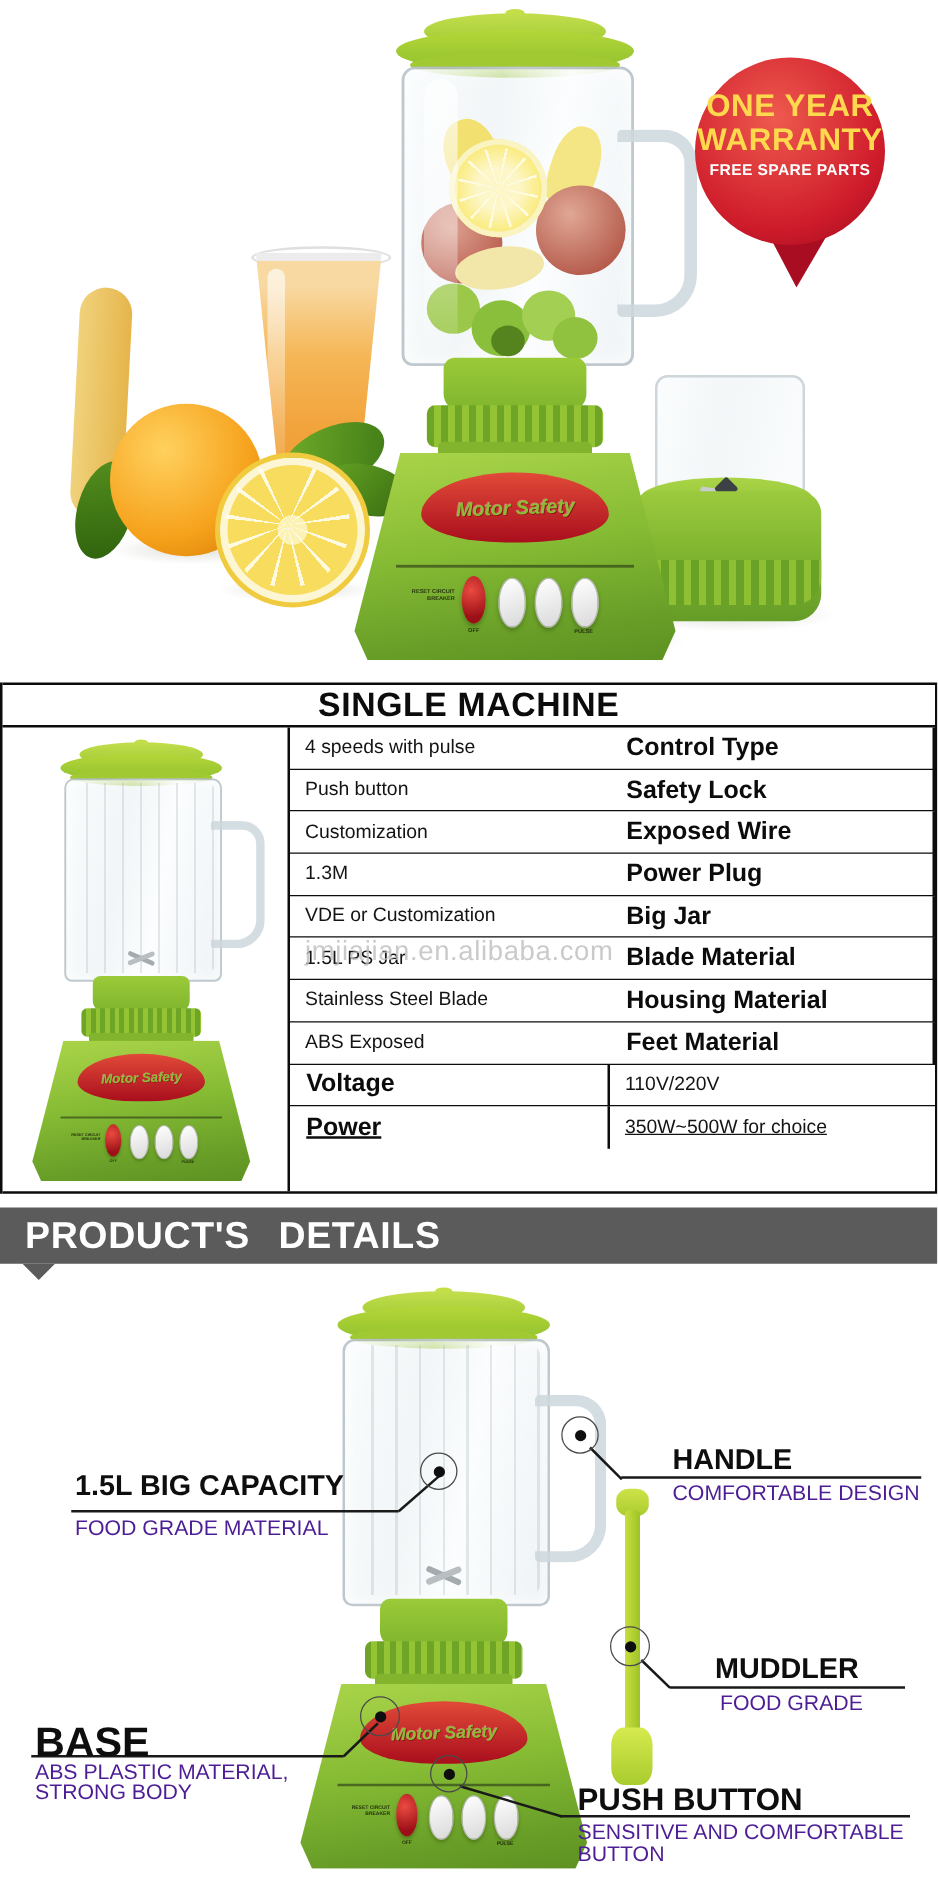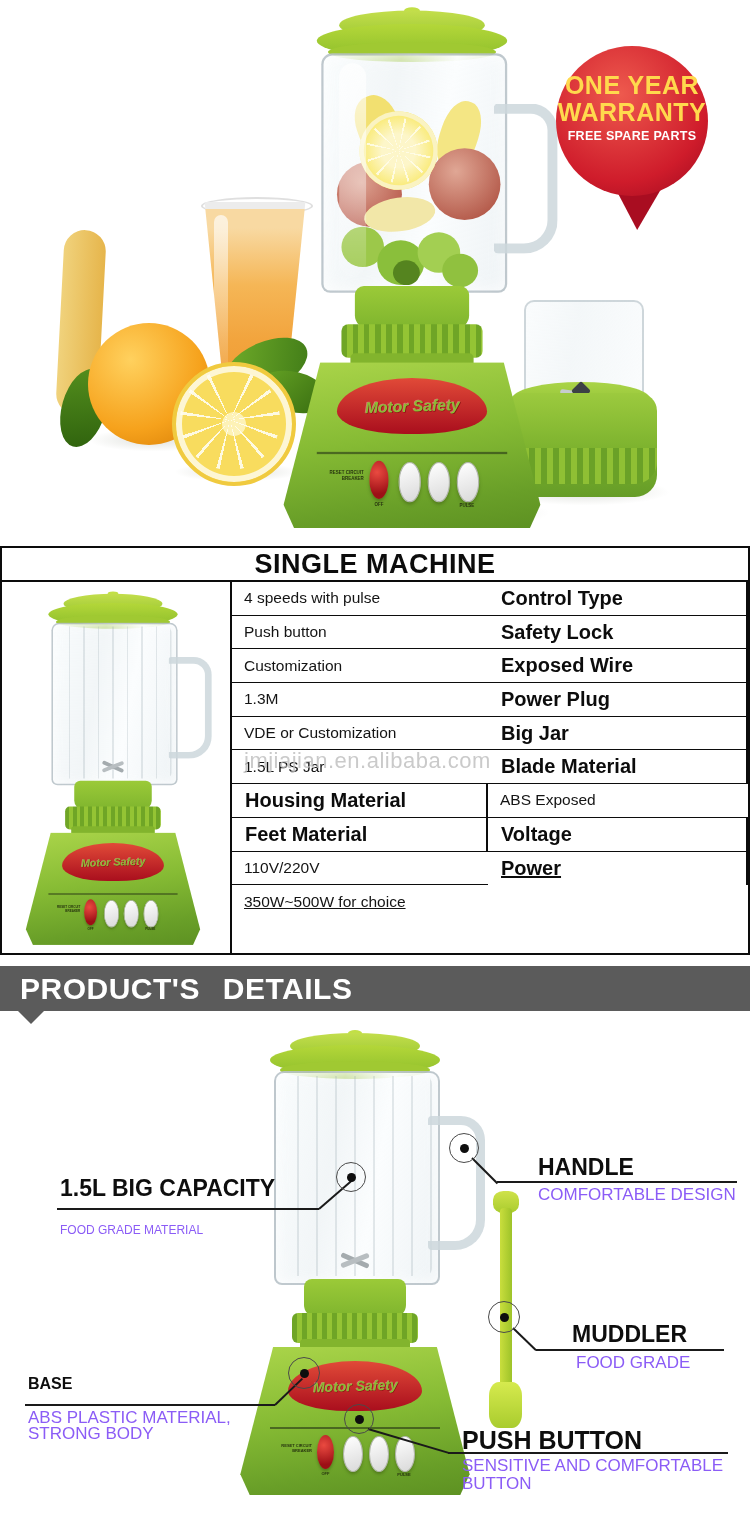--- a/index.html
+++ b/index.html
@@ -229,6 +229,7 @@
       <div class="label-cell">Big Jar</div>
       <div class="value-cell">1.5L PS Jar</div>
       <div class="label-cell">Blade Material</div>
+      <div class="value-cell">Stainless Steel Blade</div>
       <div class="label-cell">Housing Material</div>
       <div class="value-cell">ABS Exposed</div>
       <div class="label-cell">Feet Material</div>

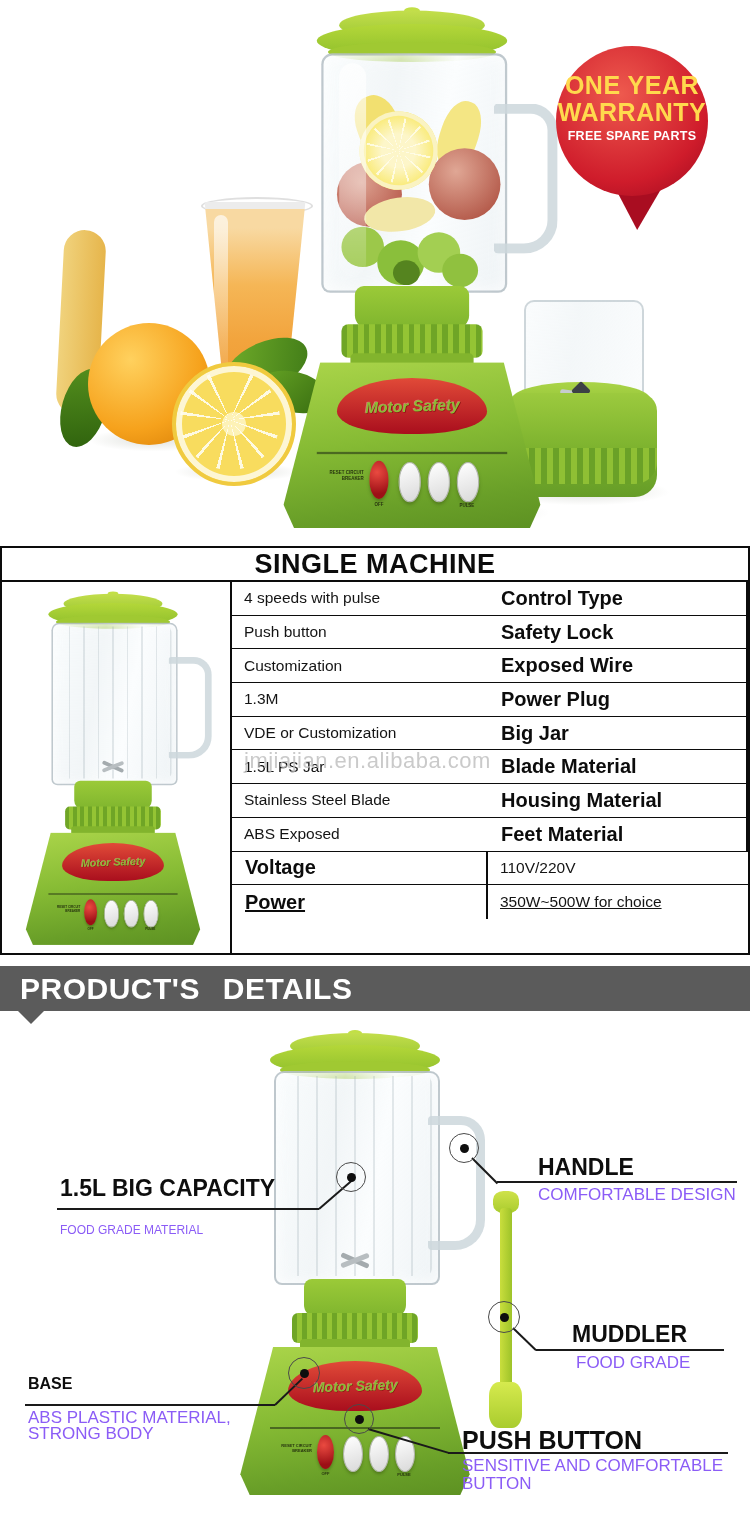--- a/index.html
+++ b/index.html
@@ -103,7 +103,7 @@
   .marker::after{content:"";position:absolute;left:50%;top:50%;width:9px;height:9px;margin:-4.5px 0 0 -4.5px;border-radius:50%;background:#0e0e0e;}
   .cline{position:absolute;height:2px;background:#1a1a1a;transform-origin:left center;z-index:5;}
   .co-title{position:absolute;font-weight:bold;color:#0e0e0e;white-space:nowrap;z-index:6;}
-  .co-sub{position:absolute;color:#8b5cf6;white-space:nowrap;z-index:6;text-align:right;}
+  .co-sub{position:absolute;color:#4c1d95;white-space:nowrap;z-index:6;text-align:right;}
 </style>
 </head>
 <body>

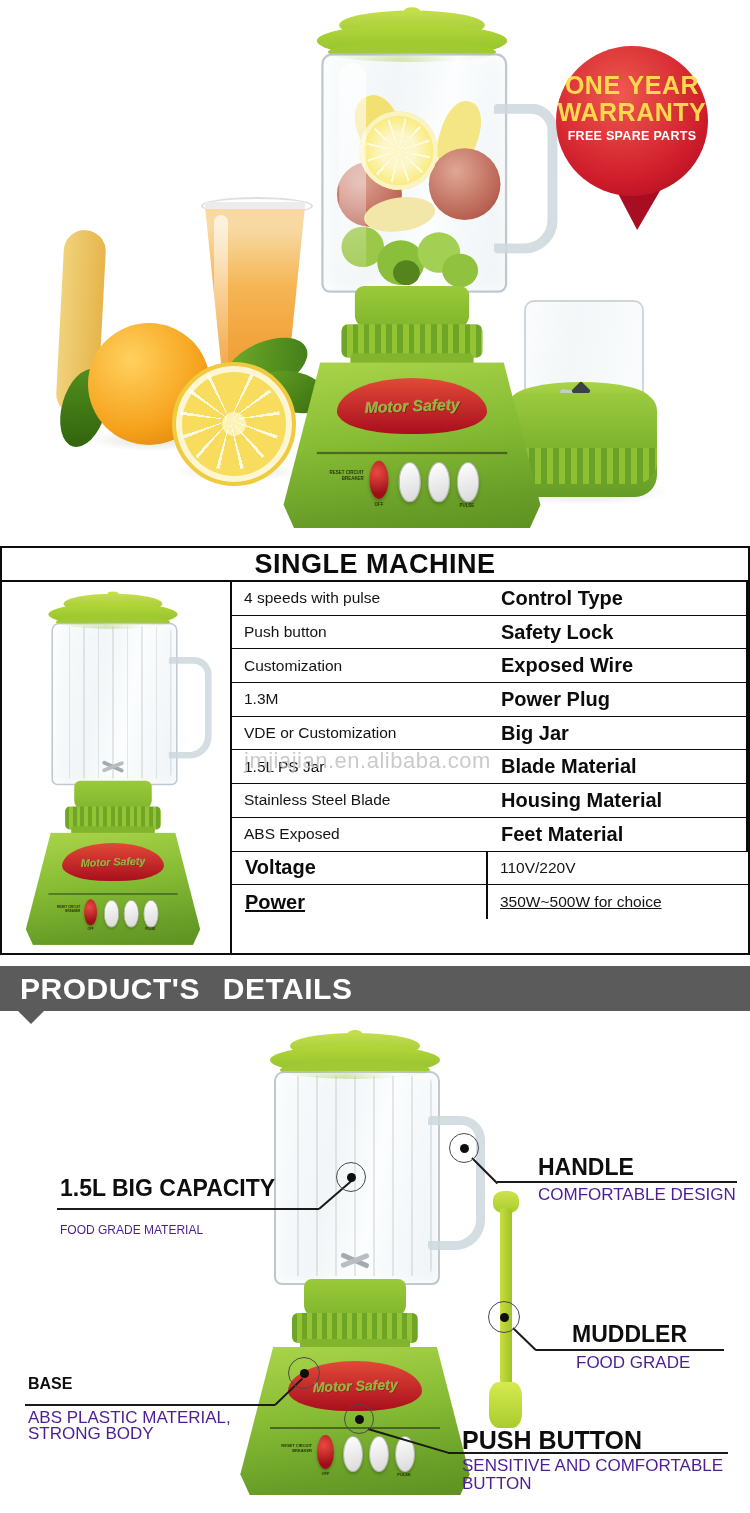--- a/index.html
+++ b/index.html
@@ -284,7 +284,7 @@
     <div class="cline" style="left:57px;top:197px;width:262px;"></div>
     <div class="cline" style="left:319px;top:197px;width:44px;transform:rotate(-41deg);"></div>
     <div class="marker" style="left:336px;top:151px;width:28px;height:28px;"></div>
-    <div class="co-sub" style="left:60px;top:212px;font-size:12px;">FOOD GRADE MATERIAL</div>
+    <div class="co-sub" style="left:60px;top:202px;font-size:17px;">FOOD GRADE MATERIAL</div>
 
     <div class="marker" style="left:449px;top:122px;width:28px;height:28px;"></div>
     <div class="cline" style="left:472px;top:146px;width:36px;transform:rotate(45deg);"></div>

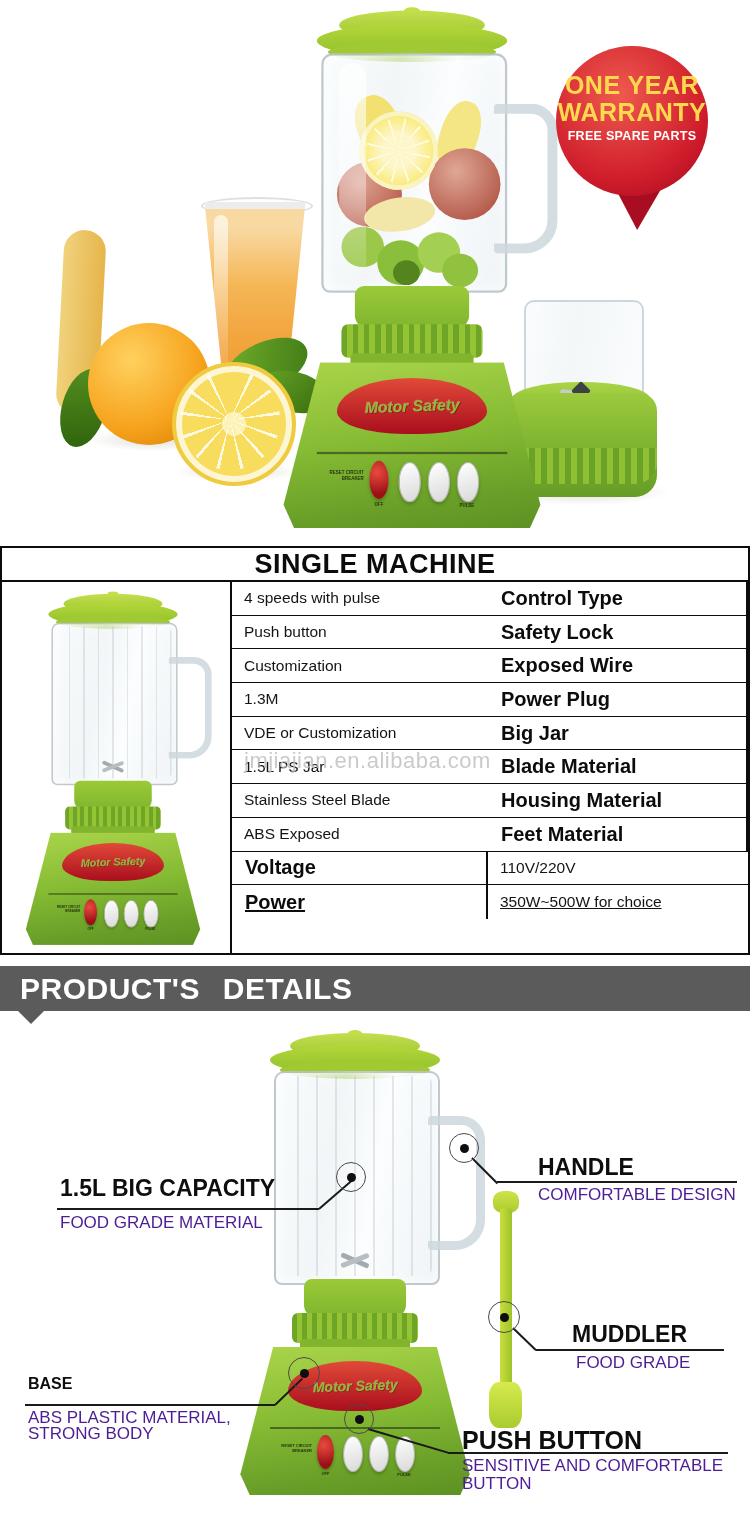--- a/index.html
+++ b/index.html
@@ -298,7 +298,7 @@
     <div class="co-title" style="left:572px;top:310px;font-size:23px;">MUDDLER</div>
     <div class="co-sub" style="left:576px;top:342px;font-size:17px;">FOOD GRADE</div>
 
-    <div class="co-title" style="left:28px;top:364px;font-size:16px;">BASE</div>
+    <div class="co-title" style="left:28px;top:364px;font-size:33px;">BASE</div>
     <div class="cline" style="left:25px;top:393px;width:250px;"></div>
     <div class="cline" style="left:275px;top:393px;width:38px;transform:rotate(-44deg);"></div>
     <div class="marker" style="left:288px;top:346px;width:30px;height:30px;"></div>

